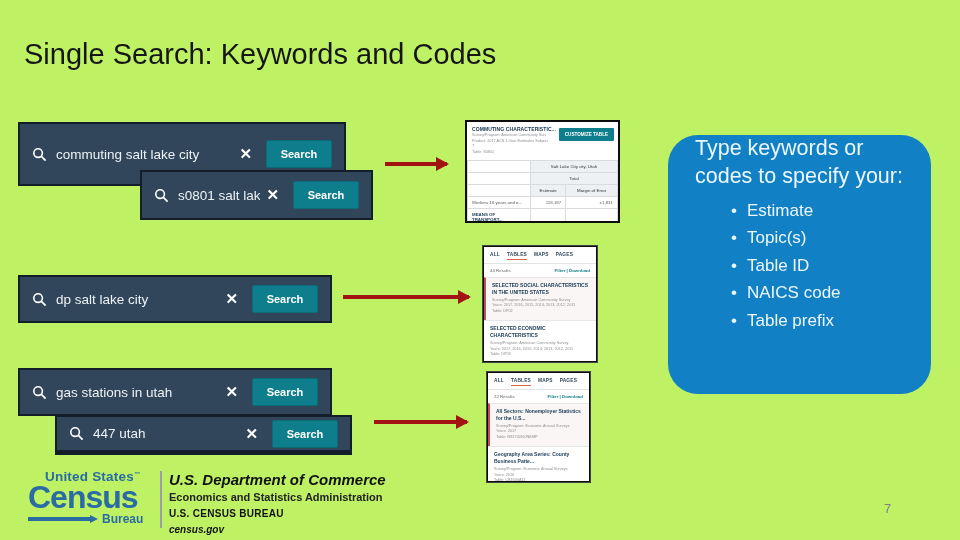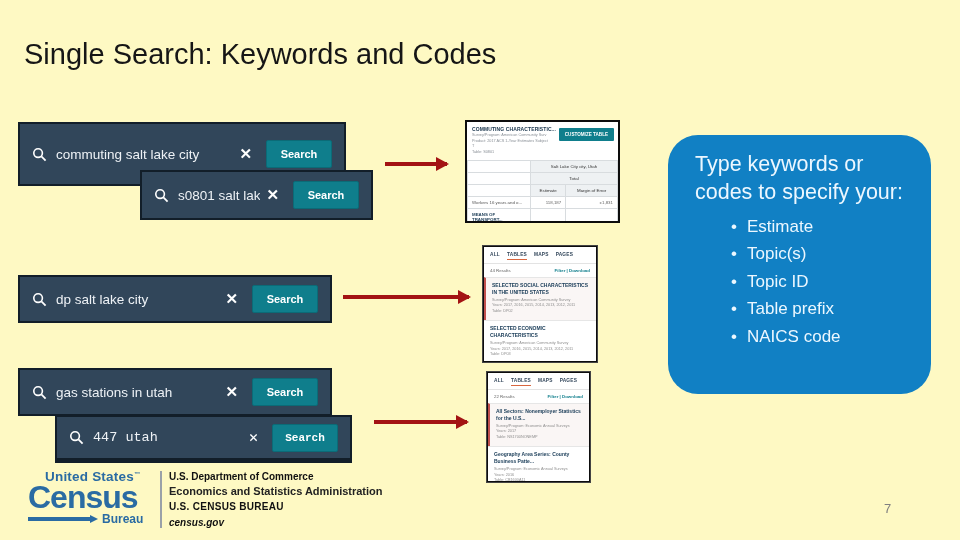--- a/index.html
+++ b/index.html
@@ -4,7 +4,7 @@
 <style>
   * { margin:0; padding:0; box-sizing:border-box; }
   body { background:#fff; font-family:"Liberation Sans", sans-serif; }
-  .slide { position:relative; width:960px; height:540px; background:#fef9c3; overflow:hidden; }
+  .slide { position:relative; width:960px; height:540px; background:#bef264; overflow:hidden; }
 
   .slide-title { position:absolute; left:24px; top:38px; font-size:29px; font-weight:300; color:#161616; letter-spacing:0; }
 

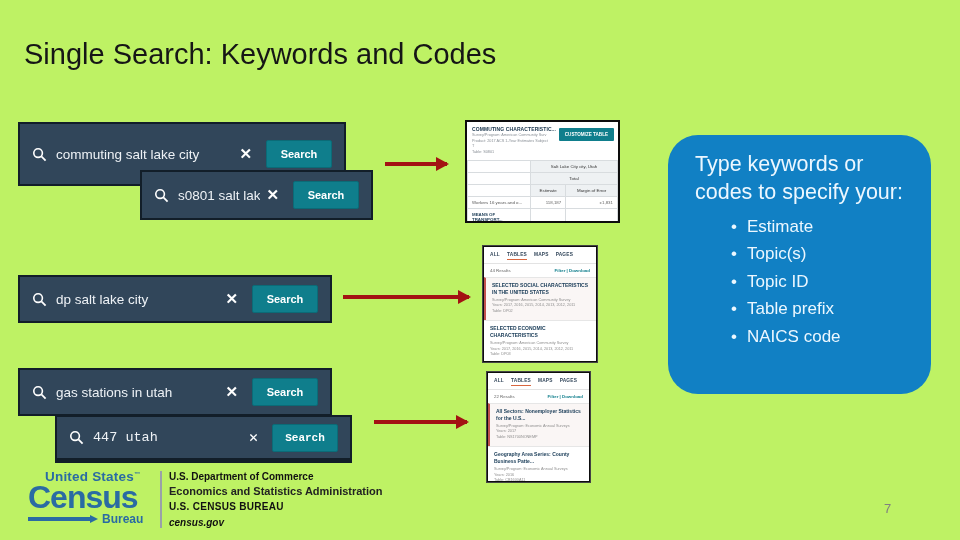--- a/index.html
+++ b/index.html
@@ -31,7 +31,7 @@
   #arrow3 { left:374px; top:413px; width:93px;  height:18px; }
 
   
-  .callout { position:absolute; left:668px; top:135px; width:263px; height:259px; background:#1180c4; border-radius:30px; padding:16px 20px 0 27px; color:#ecf7ff; }
+  .callout { position:absolute; left:668px; top:135px; width:263px; height:259px; background:#1180c4; border-radius:30px; padding:0 20px 0 27px; color:#ecf7ff; }
   .callout .intro { font-size:21.5px; line-height:1.3; font-weight:500; }
   .callout ul { list-style:none; margin-top:6px; }
   .callout li { font-size:17px; line-height:1.62; padding-left:52px; position:relative; }

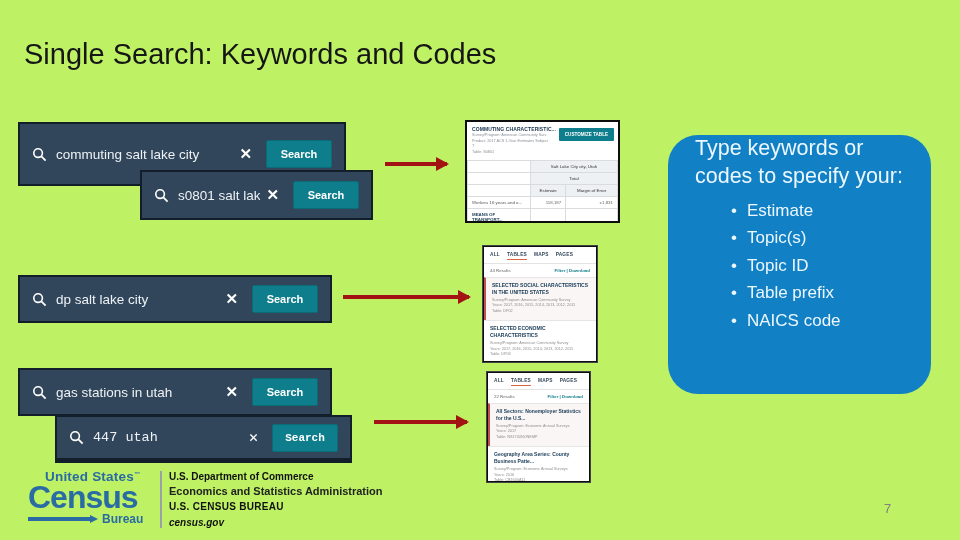--- a/index.html
+++ b/index.html
@@ -259,7 +259,7 @@
     <ul>
       <li>Estimate</li>
       <li>Topic(s)</li>
-      <li>Topic ID</li>
+      <li>Table ID</li>
       <li>Table prefix</li>
       <li>NAICS code</li>
     </ul>

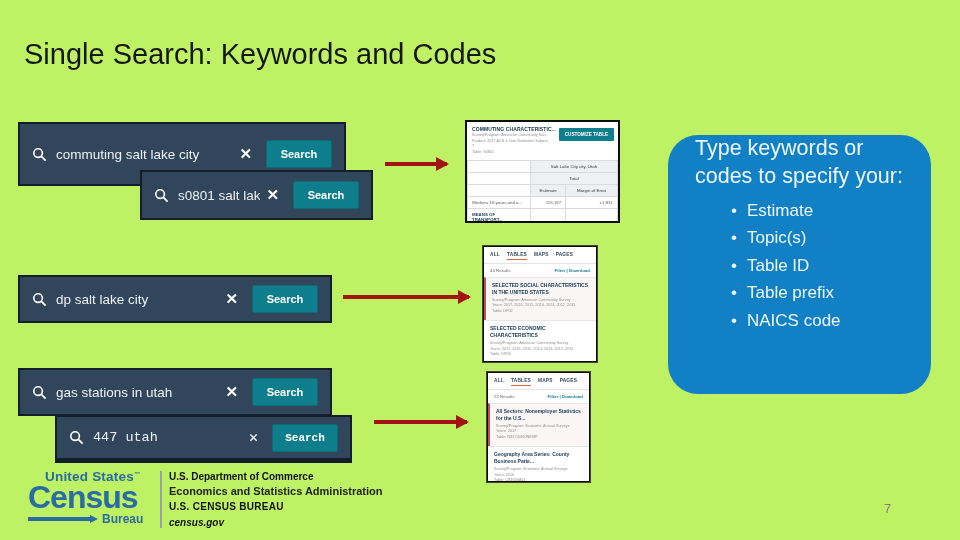--- a/index.html
+++ b/index.html
@@ -260,8 +260,8 @@
       <li>Estimate</li>
       <li>Topic(s)</li>
       <li>Table ID</li>
+      <li>NAICS code</li>
       <li>Table prefix</li>
-      <li>NAICS code</li>
     </ul>
   </div>
 

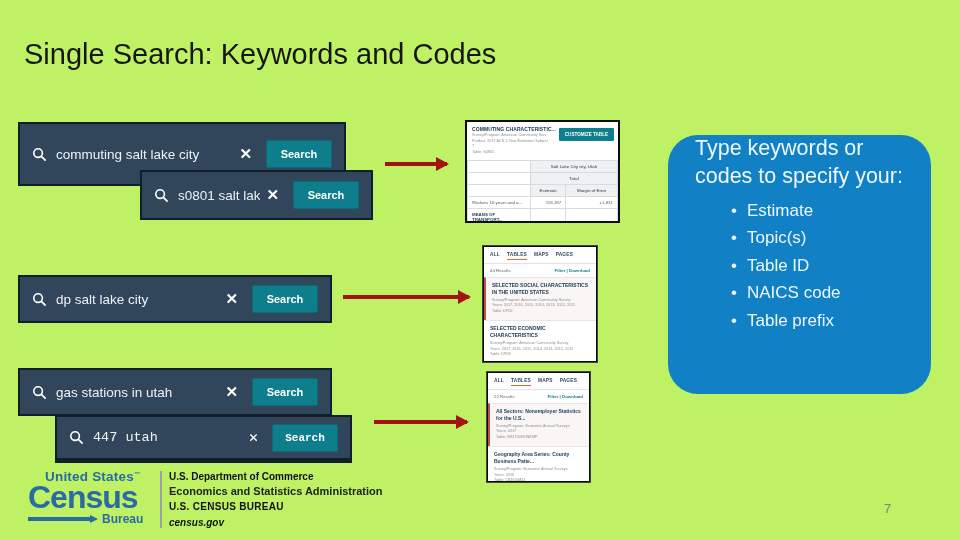--- a/index.html
+++ b/index.html
@@ -19,7 +19,7 @@
   #bar2 { left:140px; top:170px; width:233px; height:50px; z-index:2; }
   #bar3 { left:18px;  top:275px; width:314px; height:48px; }
   #bar4 { left:18px;  top:368px; width:314px; height:48px; z-index:1; }
-  #bar5 { left:55px;  top:415px; width:297px; height:48px; z-index:2; border-bottom-width:5px;font-family:Liberation Mono, monospace; }
+  #bar5 { left:55px;  top:415px; width:297px; height:40px; z-index:2; border-bottom-width:5px; }
 
   
   .arrow { position:absolute; }

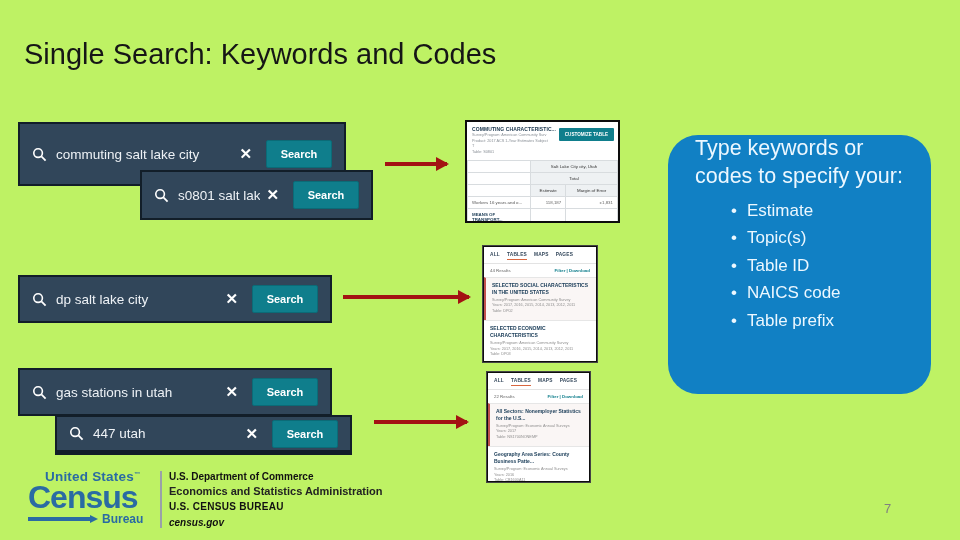--- a/index.html
+++ b/index.html
@@ -78,7 +78,7 @@
   .logo-sub { font-size:12px; font-weight:bold; margin-left:4px; }
   .footer-divider { position:absolute; left:160px; top:471px; width:2px; height:57px; background:#9aa1a8; }
   .footer-text { position:absolute; left:169px; top:470px; color:#111; }
-  .ft1 { font-size:10px; font-weight:bold; line-height:1.35; }
+  .ft1 { font-size:15px; font-weight:bold; line-height:1.35;font-style:italic; }
   .ft2 { font-size:11px; font-weight:bold; color:#222; line-height:1.4; }
   .ft3 { font-size:10px; font-weight:bold; letter-spacing:.3px; line-height:1.6; }
   .ft4 { font-size:10px; font-weight:bold; font-style:italic; line-height:1.5; }

